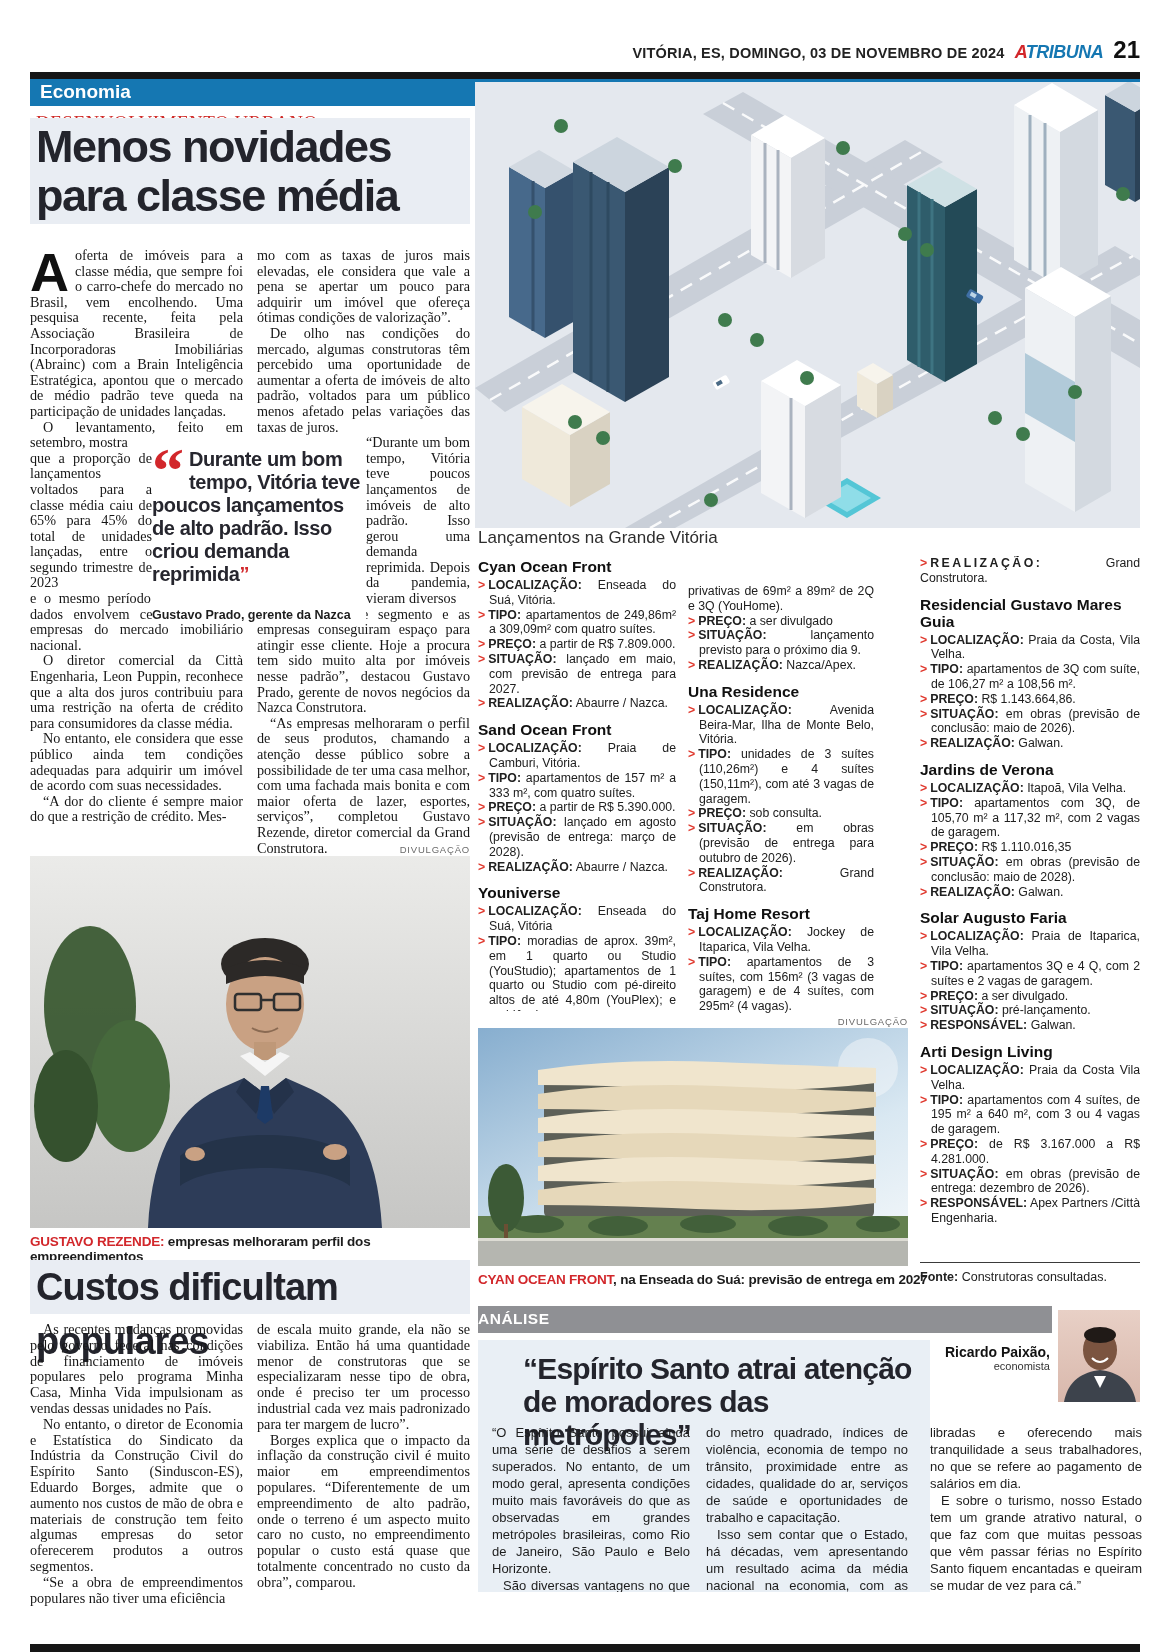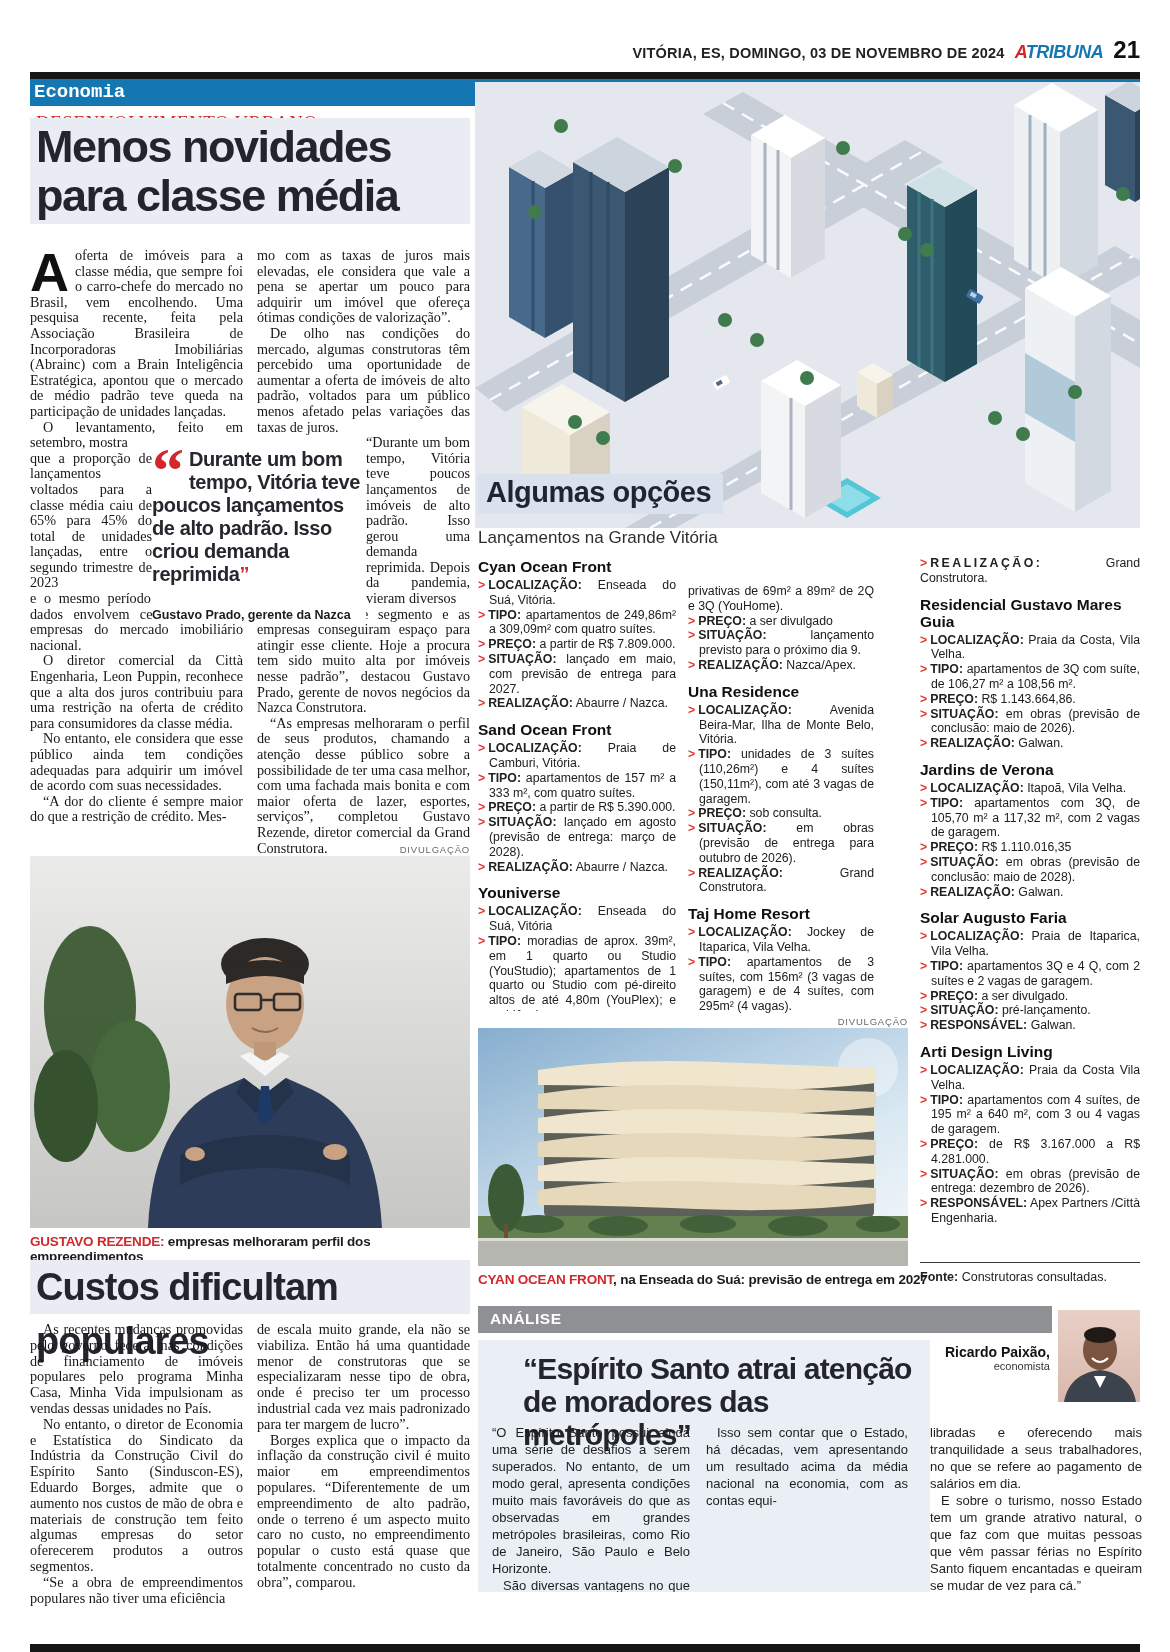--- a/index.html
+++ b/index.html
@@ -16,8 +16,8 @@
 
   .bar-black { position:absolute; left:30px; top:72px; width:1110px; height:7px; background:#161616; }
   .bar-blue  { position:absolute; left:30px; top:79px; width:1110px; height:27px; background:#1577b2; }
-  .bar-blue span { display:inline-block; padding-left:4px; line-height:26px; color:#fff;
-                   font-family:Liberation Mono, monospace; font-weight:bold; font-size:19px; }
+  .bar-blue span { display:inline-block; padding-left:10px; line-height:26px; color:#fff;
+                   font-family:Liberation Sans, sans-serif; font-weight:bold; font-size:19px; }
 
   .kicker { position:absolute; left:36px; top:112px; font-family:"Liberation Serif", serif;
             font-size:19px; letter-spacing:.5px; color:#cf2a27; }

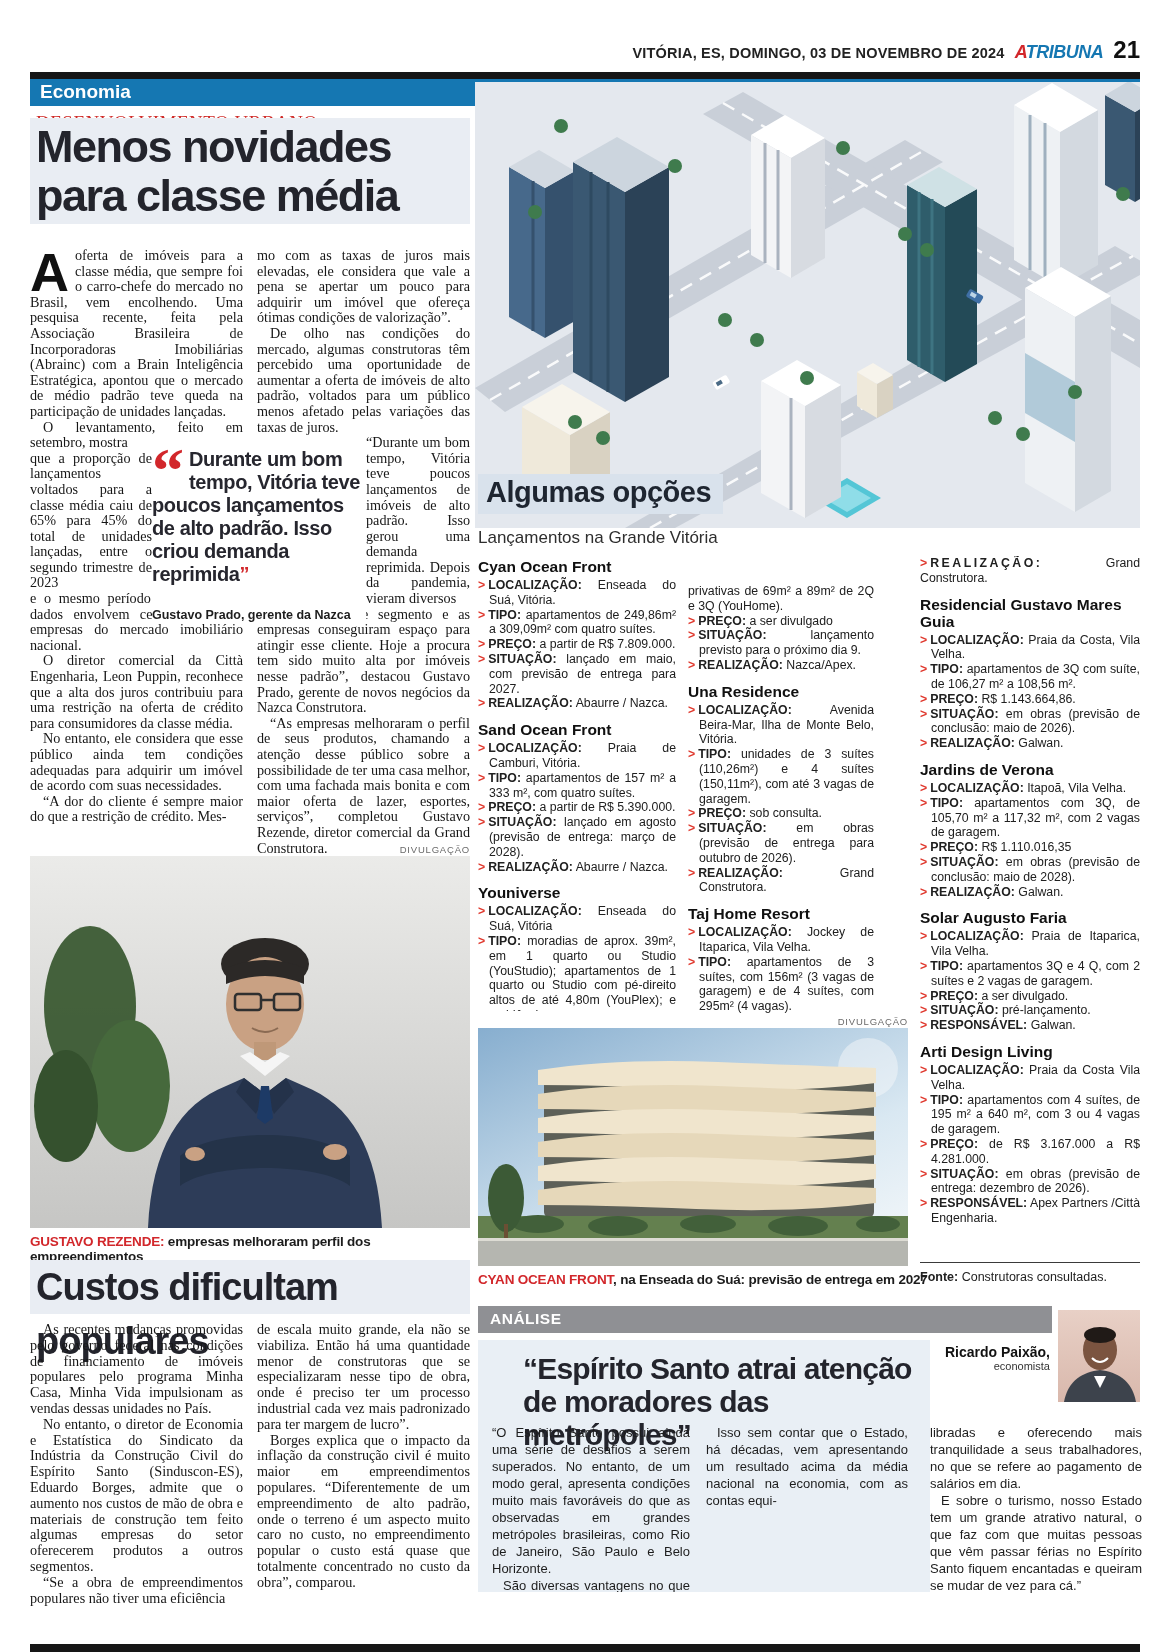--- a/index.html
+++ b/index.html
@@ -263,7 +263,6 @@
       </g>
   </svg>
 
-  <div class="opt-title">Algumas opções</div>
   <div class="opt-sub">Lançamentos na Grande Vitória</div>
   <div class="lst-col" id="col-a">
       <div class="lst-group">

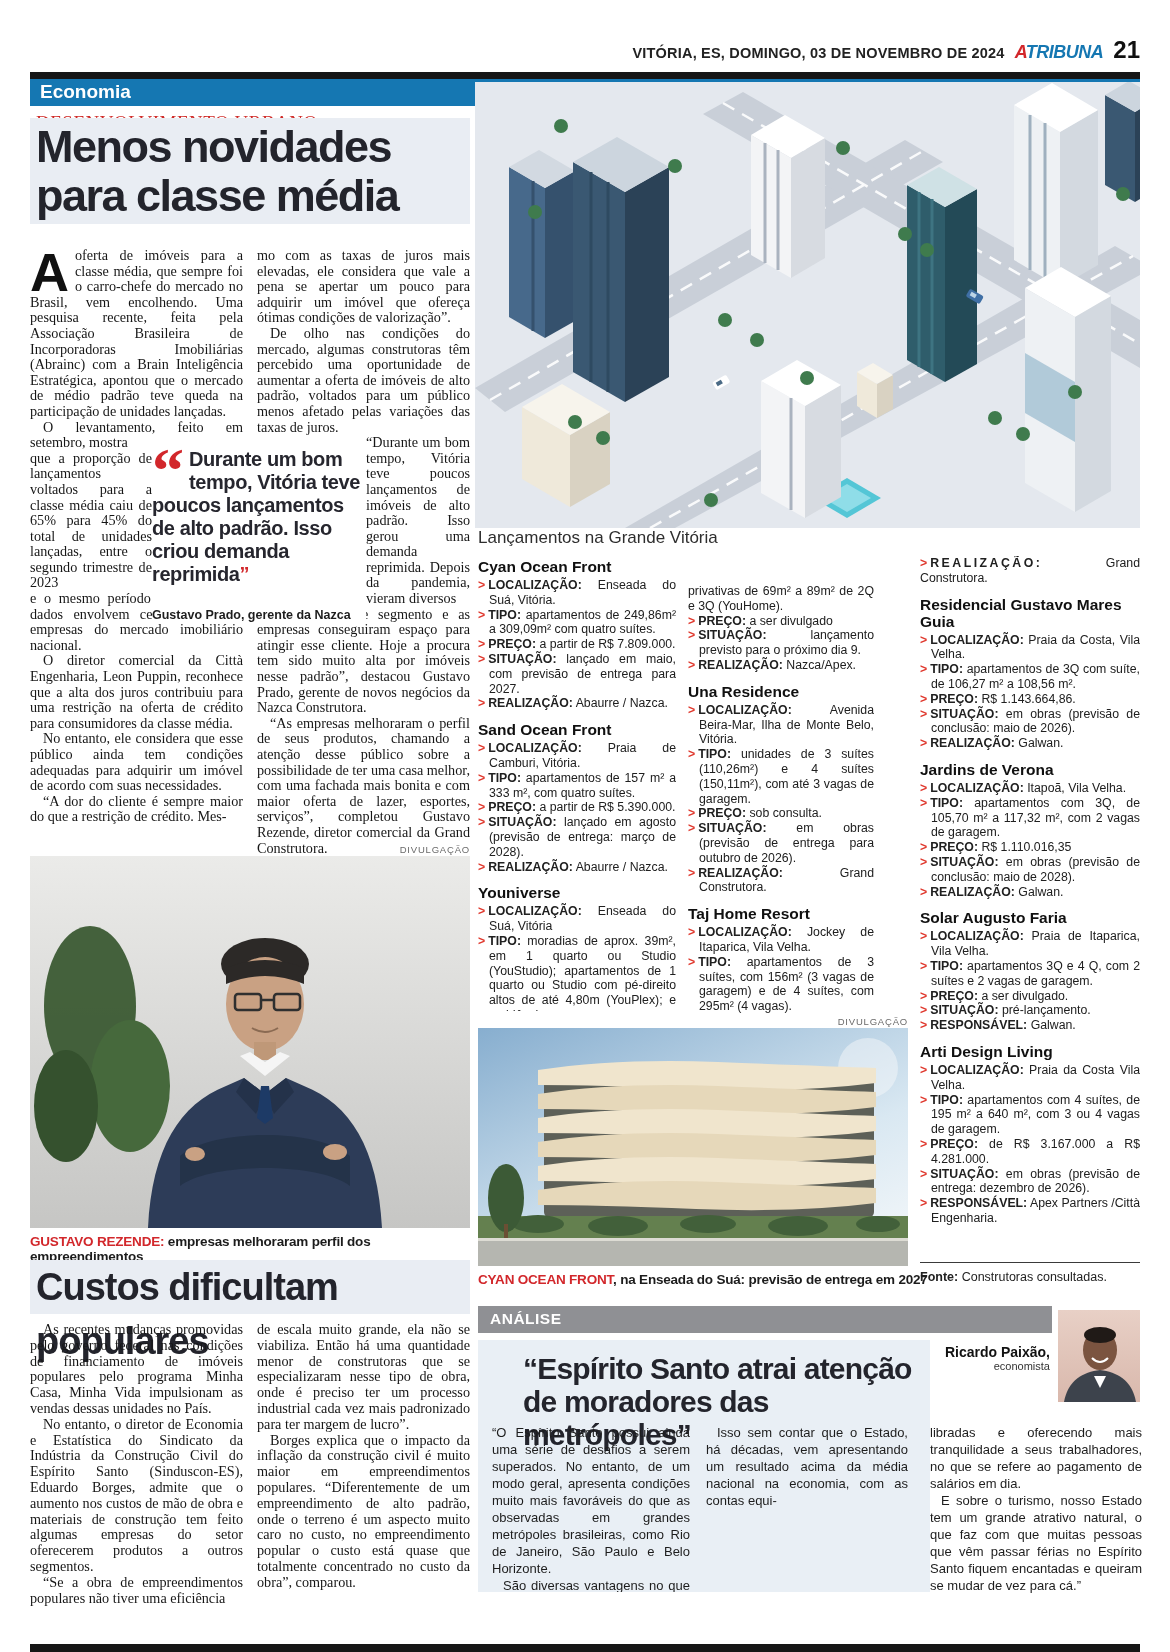--- a/index.html
+++ b/index.html
@@ -95,7 +95,7 @@
 
   
   .analise-bar { position:absolute; left:478px; top:1306px; width:574px; height:27px; background:#8f9094; }
-  .analise-bar span { display:inline-block; padding-left:12px; line-height:26px; color:#fff;
+  .analise-bar span { display:inline-block; line-height:26px; color:#fff;
                       font-weight:800; font-size:15.5px; letter-spacing:.5px; }
   .cap-ricardo { position:absolute; left:928px; top:1344px; width:122px; text-align:right; }
   .cap-ricardo .nm { font-size:14px; font-weight:800; color:#111; }

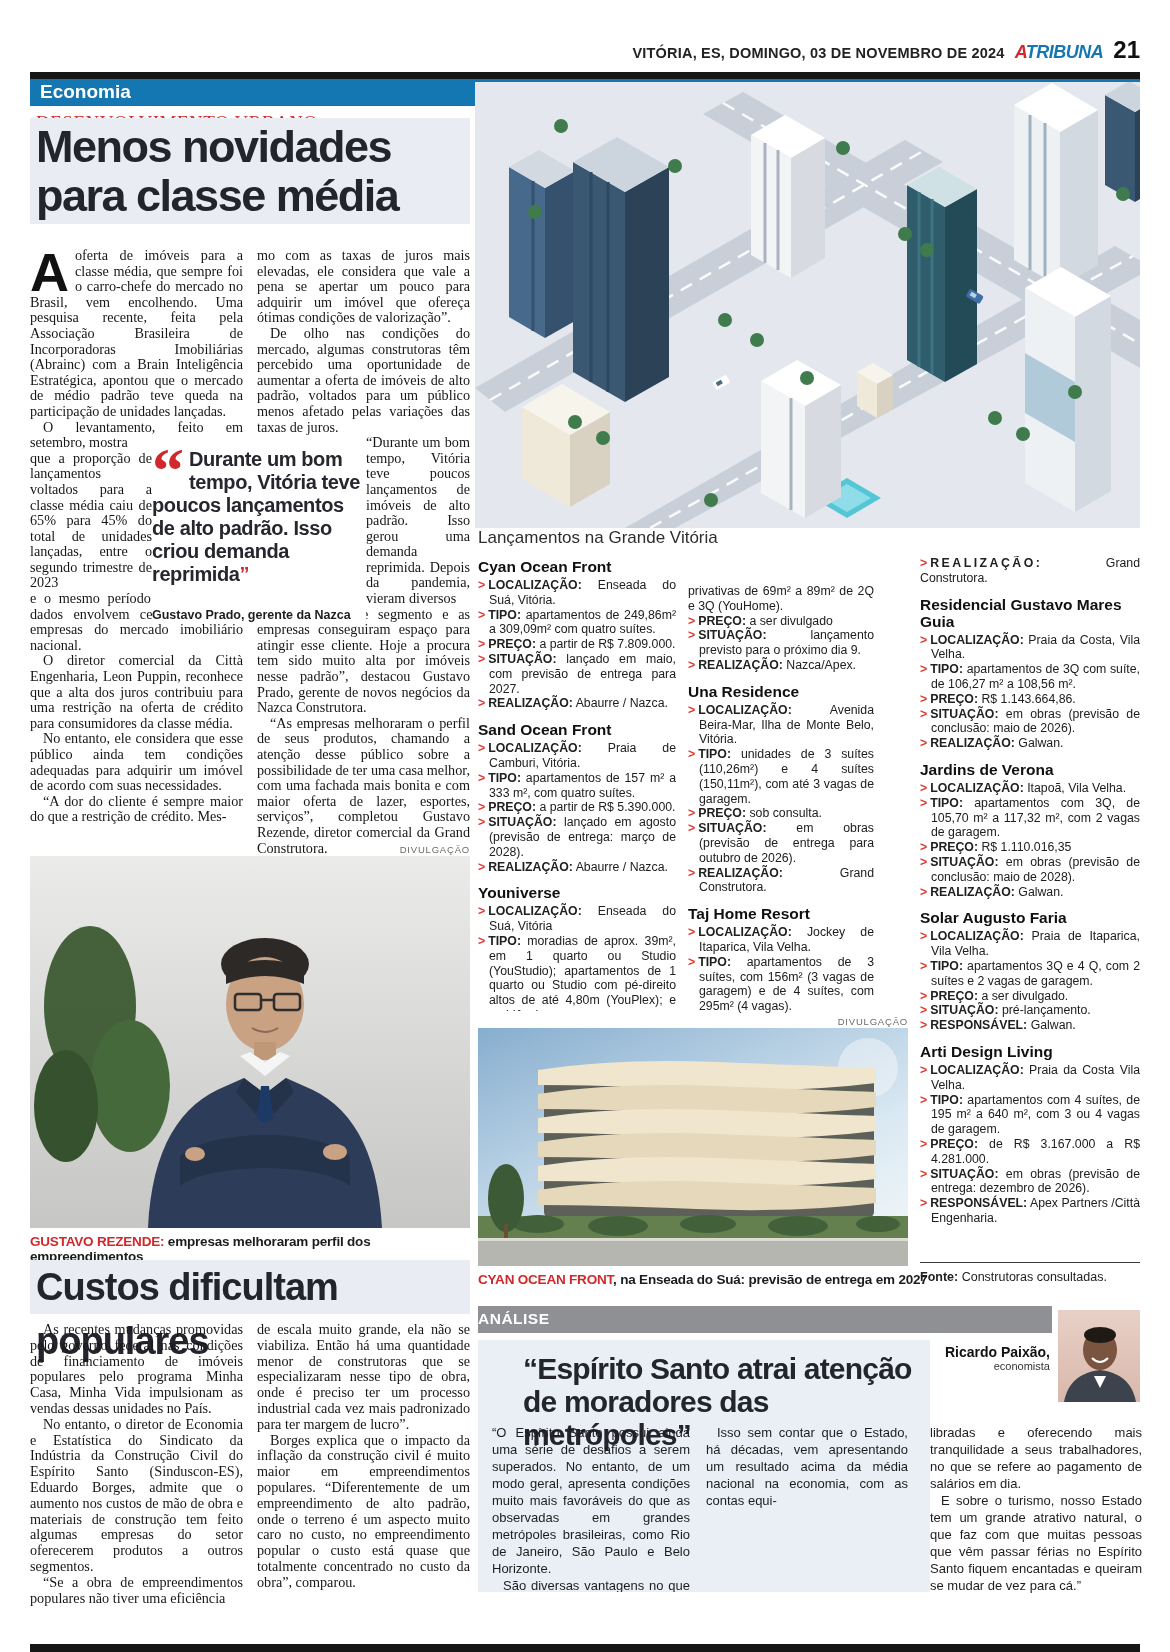--- a/index.html
+++ b/index.html
@@ -463,6 +463,7 @@
     <p class="p ind">São diversas vantagens no que se refere ao custo de vida, preço</p>
   </div>
   <div class="an-col" id="an-c2">
+    <p class="p">do metro quadrado, índices de violência, economia de tempo no trânsito, proximidade entre as cidades, qualidade do ar, serviços de saúde e oportunidades de trabalho e capacitação.</p>
     <p class="p ind">Isso sem contar que o Estado, há décadas, vem apresentando um resultado acima da média nacional na economia, com as contas equi-</p>
   </div>
   <div class="an-col" id="an-c3">

